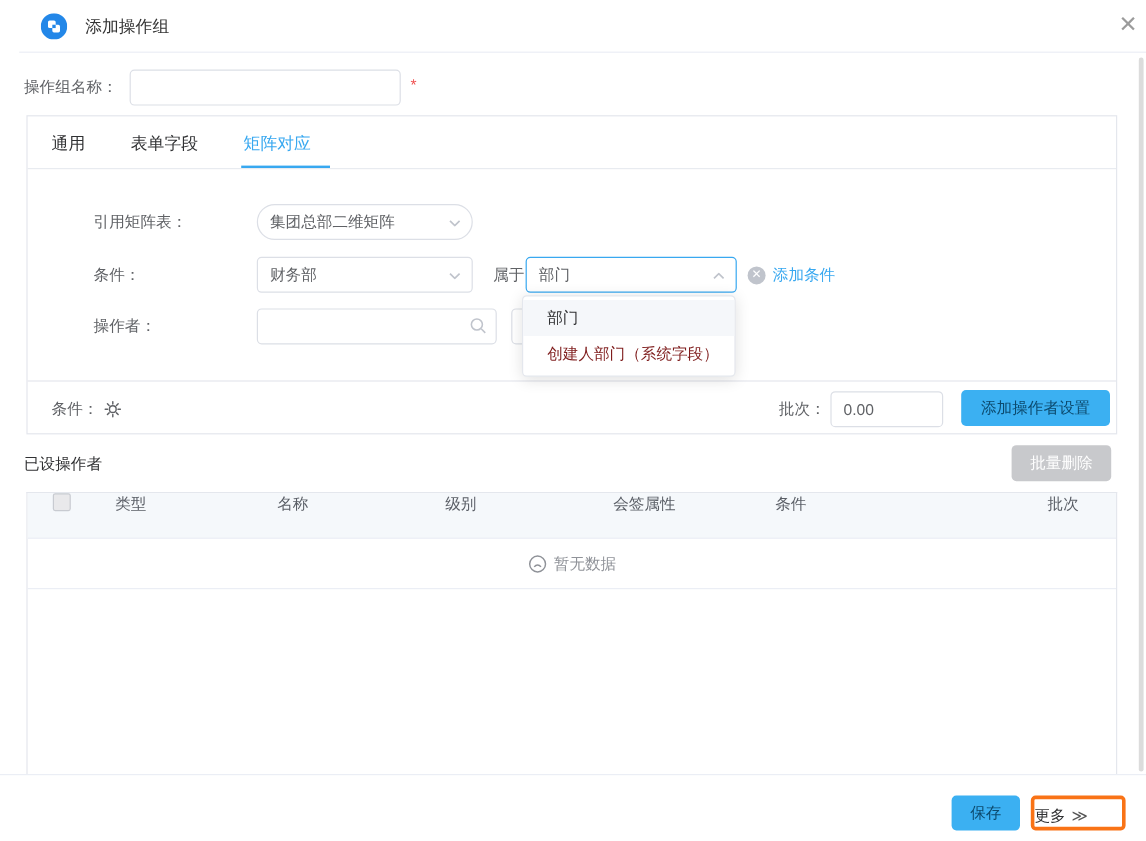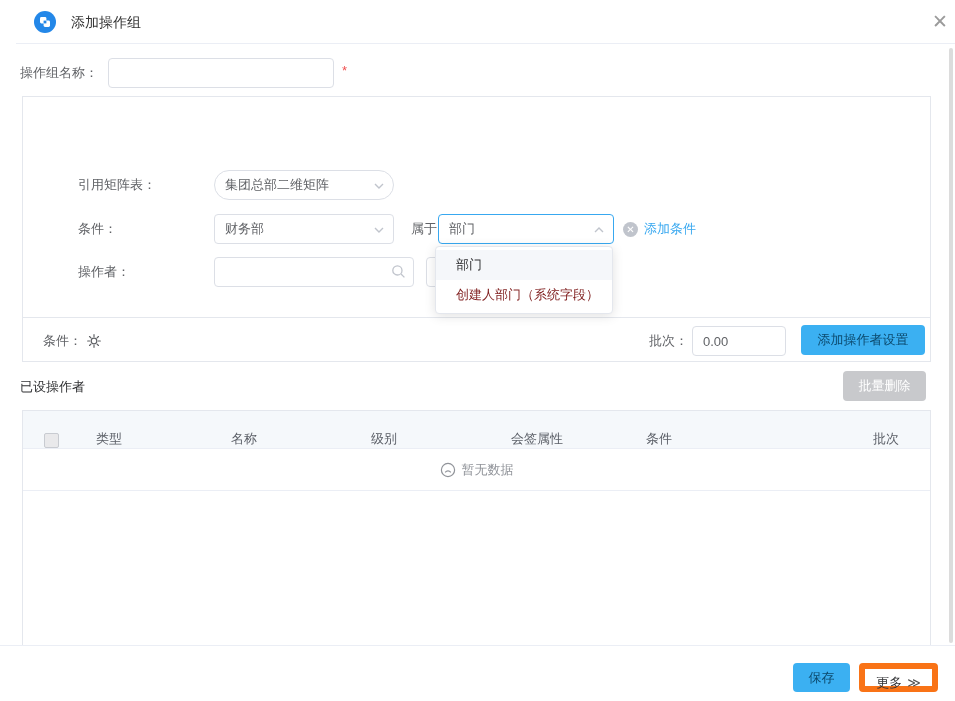--- a/index.html
+++ b/index.html
@@ -98,6 +98,11 @@
 
   <div class="box">
 
+    <div class="tabbar">
+      <div class="tab">通用</div>
+      <div class="tab">表单字段</div>
+      <div class="tab active">矩阵对应</div>
+    </div>
 
     <span class="flbl" style="left:55px; top:73px;">引用矩阵表：</span>
     <div class="select" style="left:191px; top:73px; width:180px;border-radius:15px;">

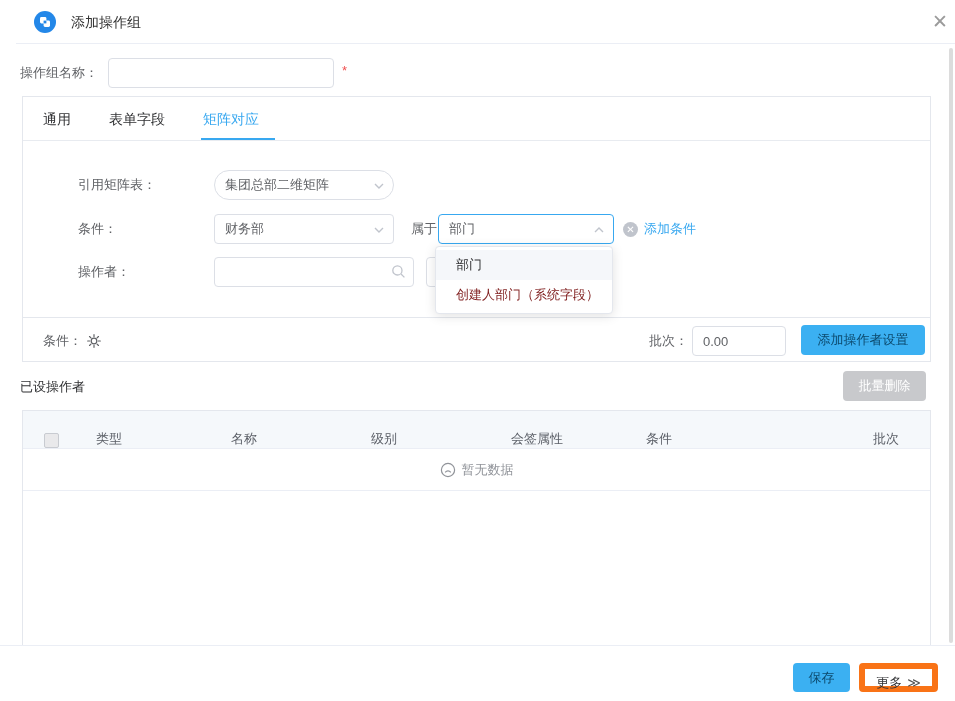--- a/index.html
+++ b/index.html
@@ -58,7 +58,7 @@
 
   
   .tbl { position:absolute; left:22px; top:410px; width:909px; height:235px; border-left:1px solid #e4e7ed; border-right:1px solid #e4e7ed; border-top:1px solid #e4e7ed; }
-  .thead { display:flex; align-items:flex-end; height:38px; background:#f5f8fb; border-bottom:1px solid #ebeef5; color:#5a5e66; }
+  .thead { display:flex; align-items:flex-start; height:38px; background:#f5f8fb; border-bottom:1px solid #ebeef5; color:#5a5e66; }
   .th { padding-left:17px; }
   .c0 { width:56px; display:flex; justify-content:center; padding:0; }
   .c1 { width:135px; } .c2 { width:140px; } .c3 { width:140px; } .c4 { width:135px; }

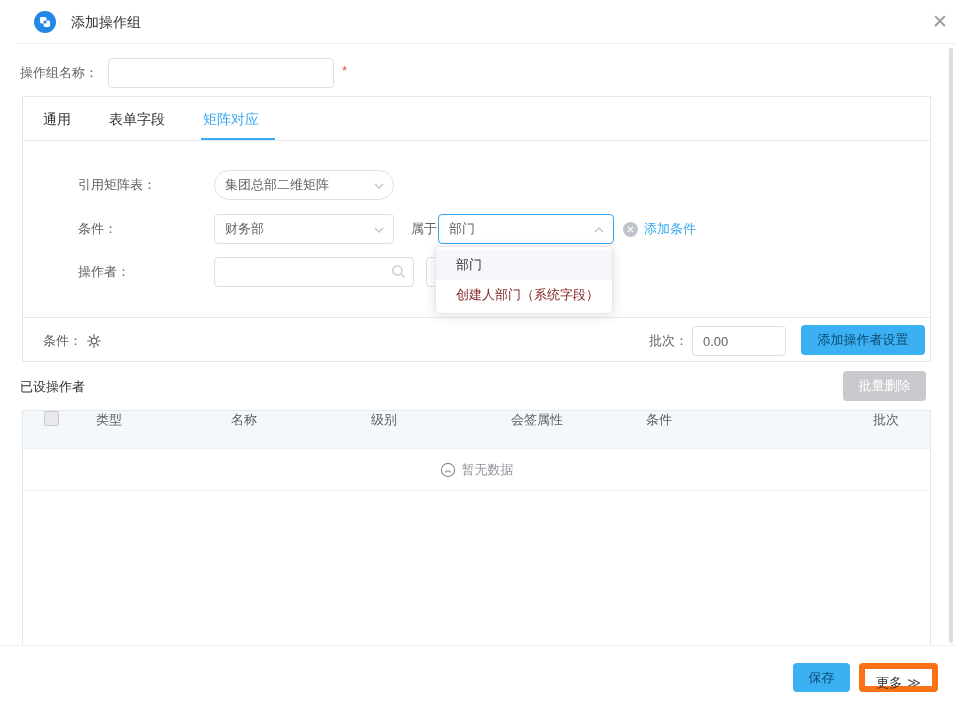--- a/index.html
+++ b/index.html
@@ -69,7 +69,7 @@
   
   .foot-sep { position:absolute; left:0; top:645px; width:955px; border-top:1px solid #ebeef5; }
   .save-btn { position:absolute; left:793px; top:663px; width:57px; height:29px; line-height:29px; font-size:13px; }
-  .more-btn { position:absolute; left:859px; top:663px; width:79px; height:29px; line-height:27px; background:#fff; border:6px solid #f97316; border-radius:4px; color:#303133; text-align:center; cursor:pointer; font-size:13px; }
+  .more-btn { position:absolute; left:859px; top:663px; width:79px; height:29px; line-height:27px; background:#fff; border:3px solid #f97316; border-radius:4px; color:#303133; text-align:left; cursor:pointer; font-size:13px; }
   .more-btn .dbl { margin-left:5px; color:#555; }
 
   .scrollbar { position:absolute; left:949px; top:48px; width:4px; height:595px; background:#dcdcdc; border-radius:2px; }

